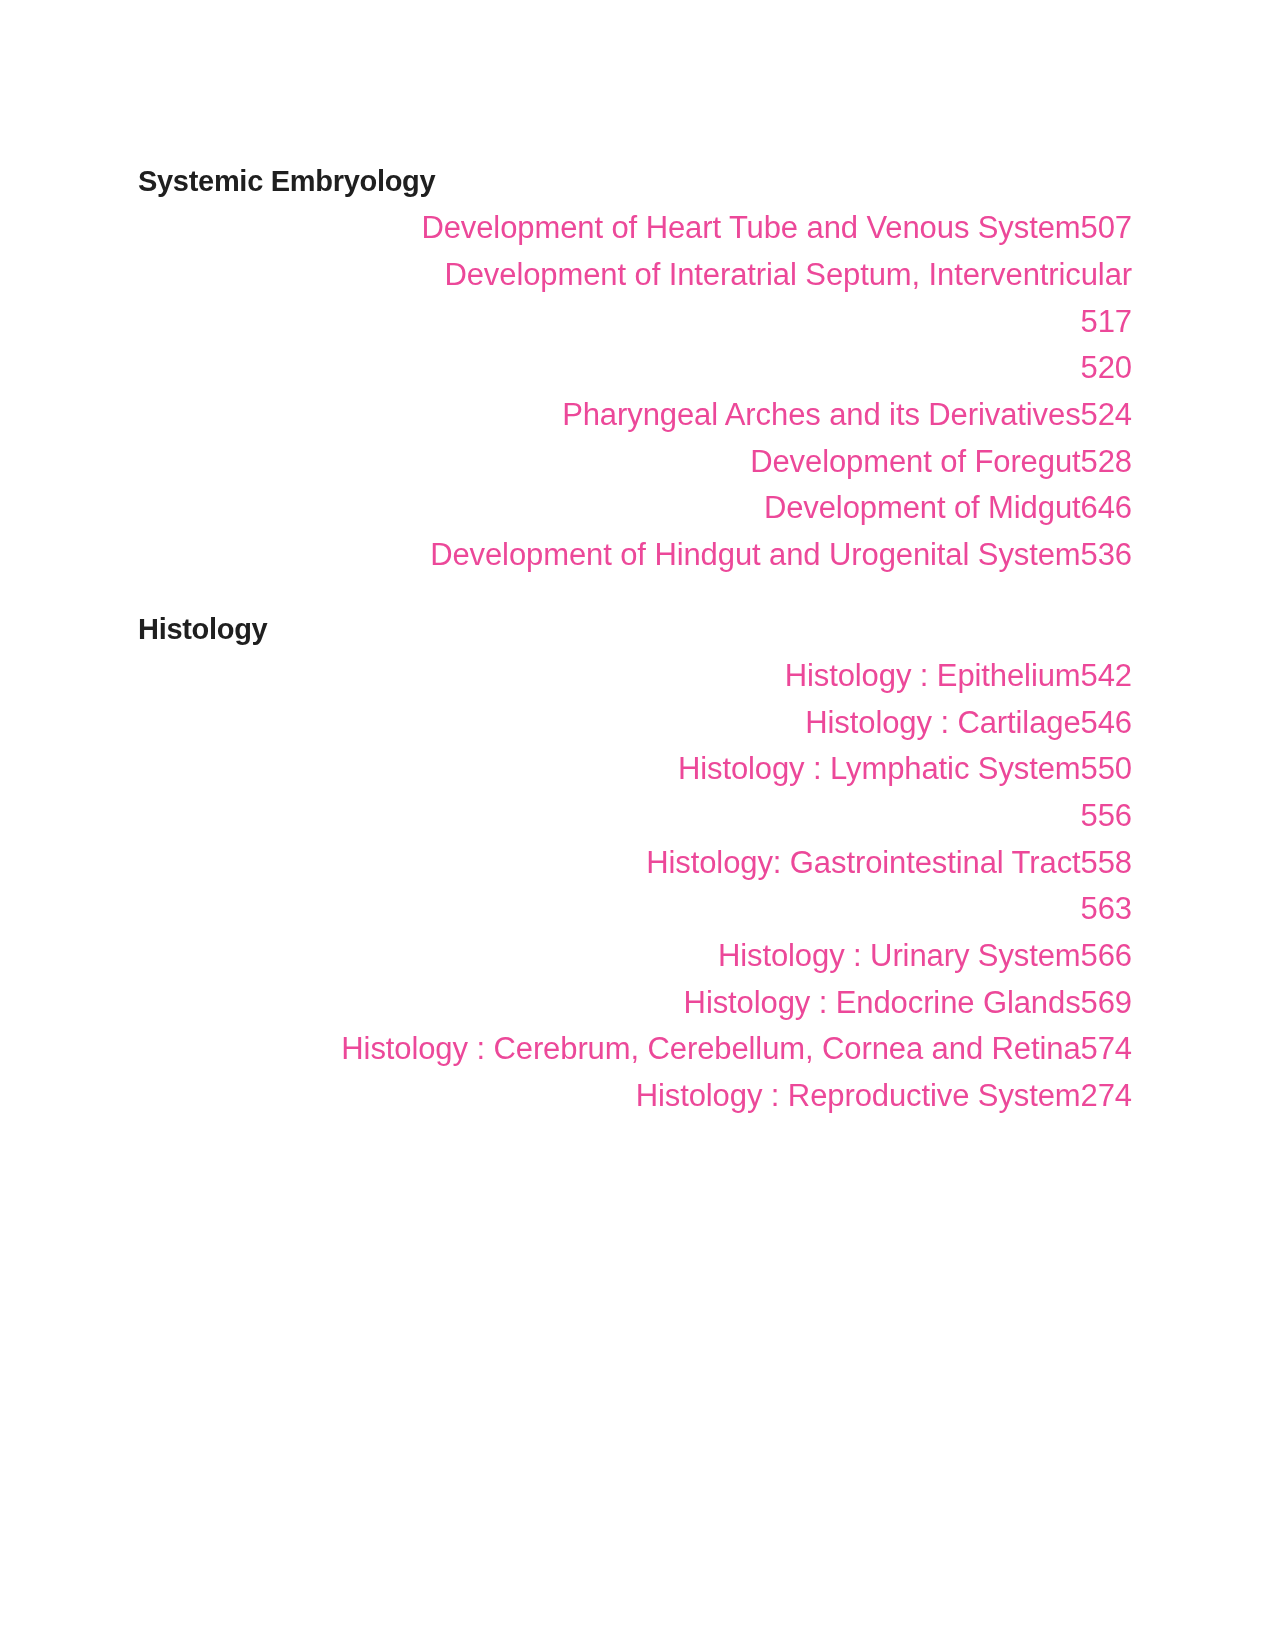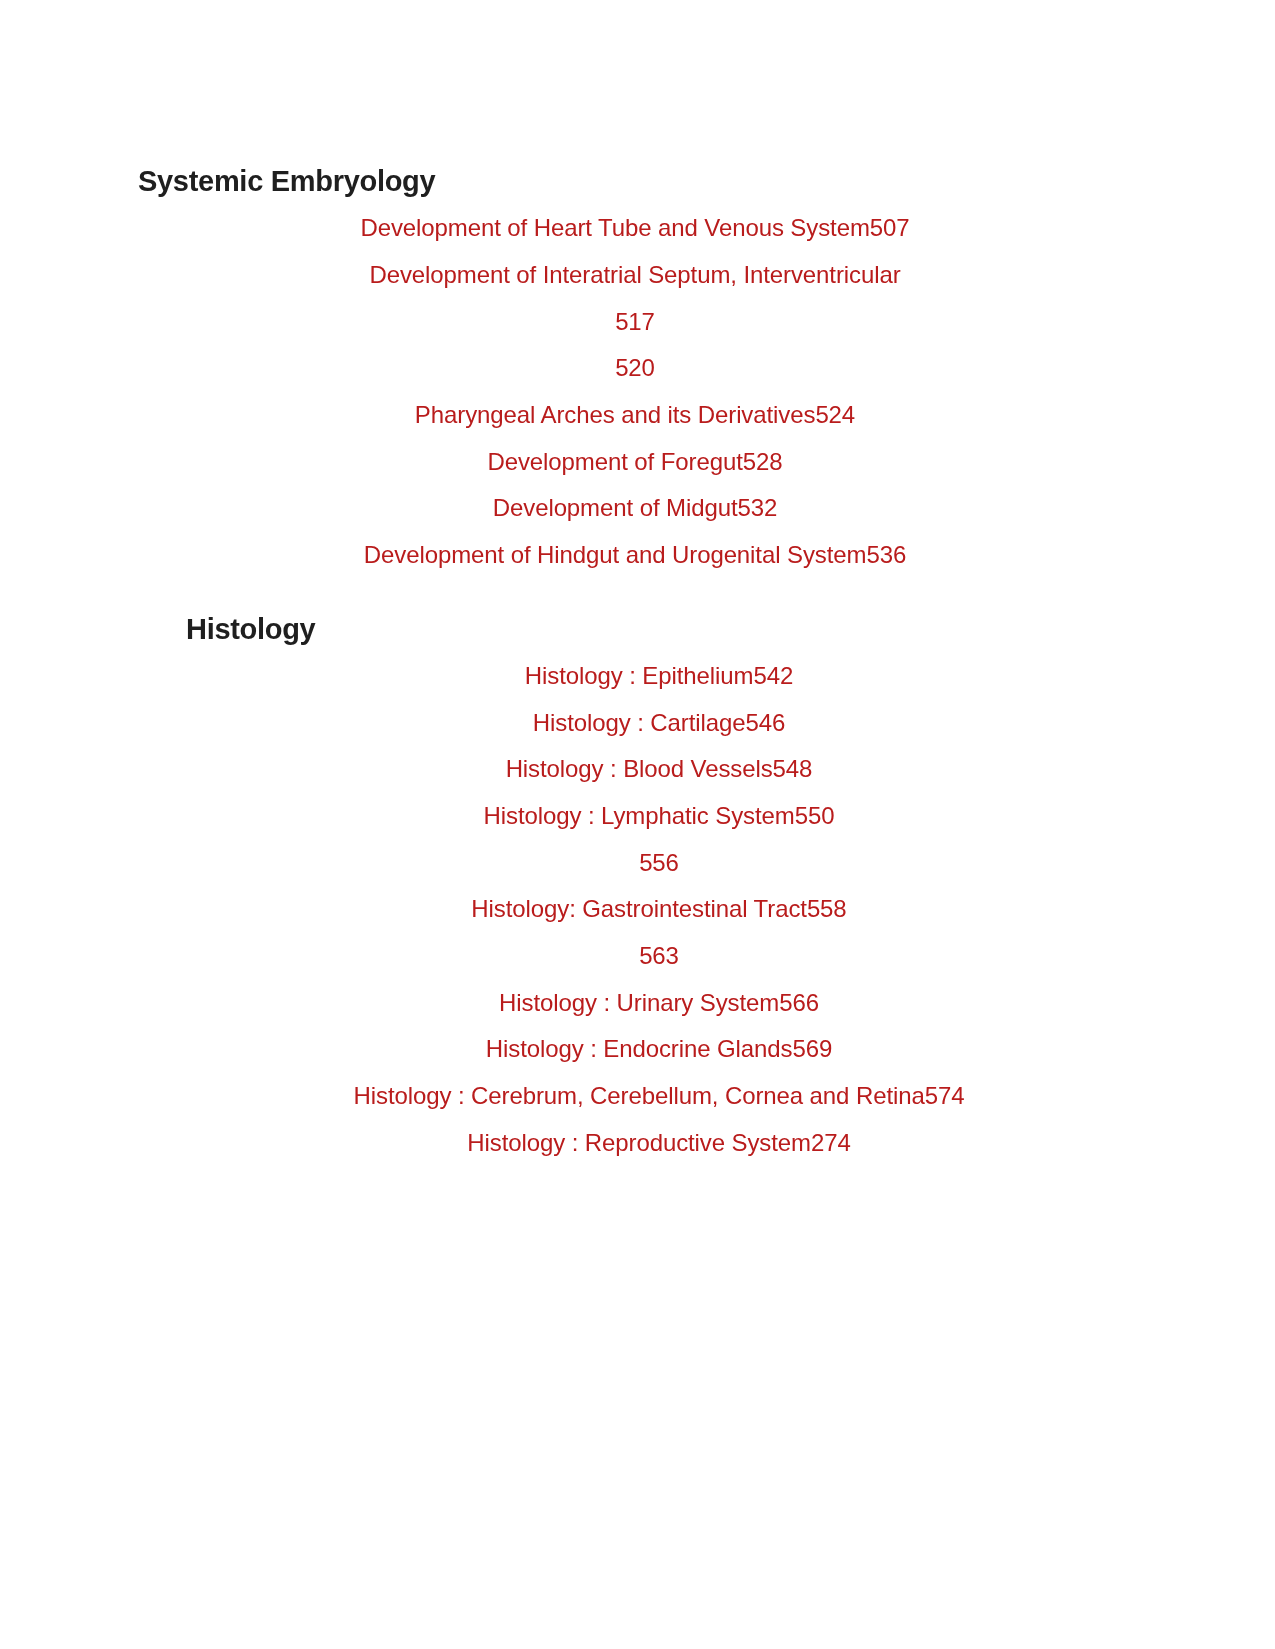--- a/index.html
+++ b/index.html
@@ -35,11 +35,11 @@
   }
   .toc-row {
     display: flex;
-    justify-content: center;
+    justify-content: flex-end;
     align-items: center;
     height: 46.7px;
-    font-size: 24px;
-    color: #b91c1c;
+    font-size: 31px;
+    color: #ec4899;
     letter-spacing: -0.1px;
   }
   .entry-label {

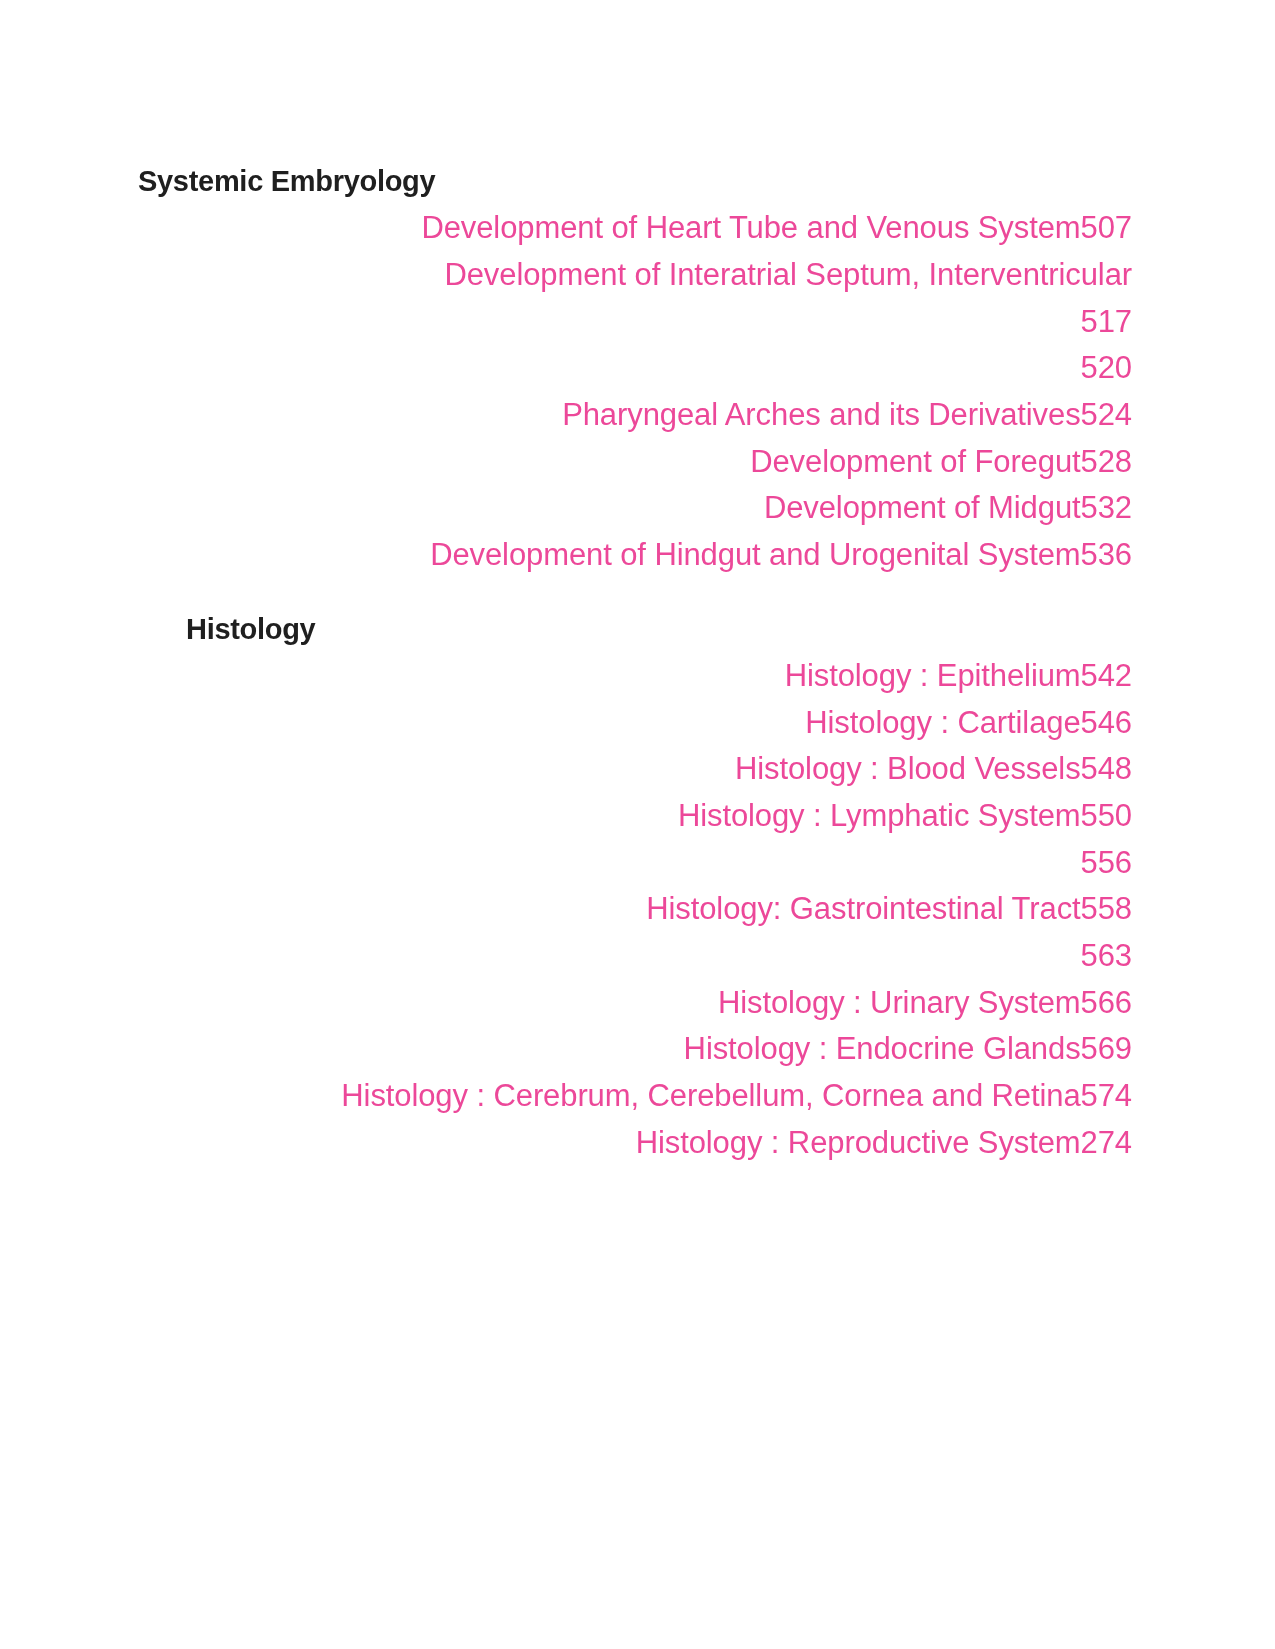--- a/index.html
+++ b/index.html
@@ -89,7 +89,7 @@
 
   <div class="toc-row">
     <span class="entry-label">Development of Midgut</span>
-    <span class="entry-page">532</span>
+    <span class="entry-page">646</span>
   </div>
 
   <div class="toc-row">

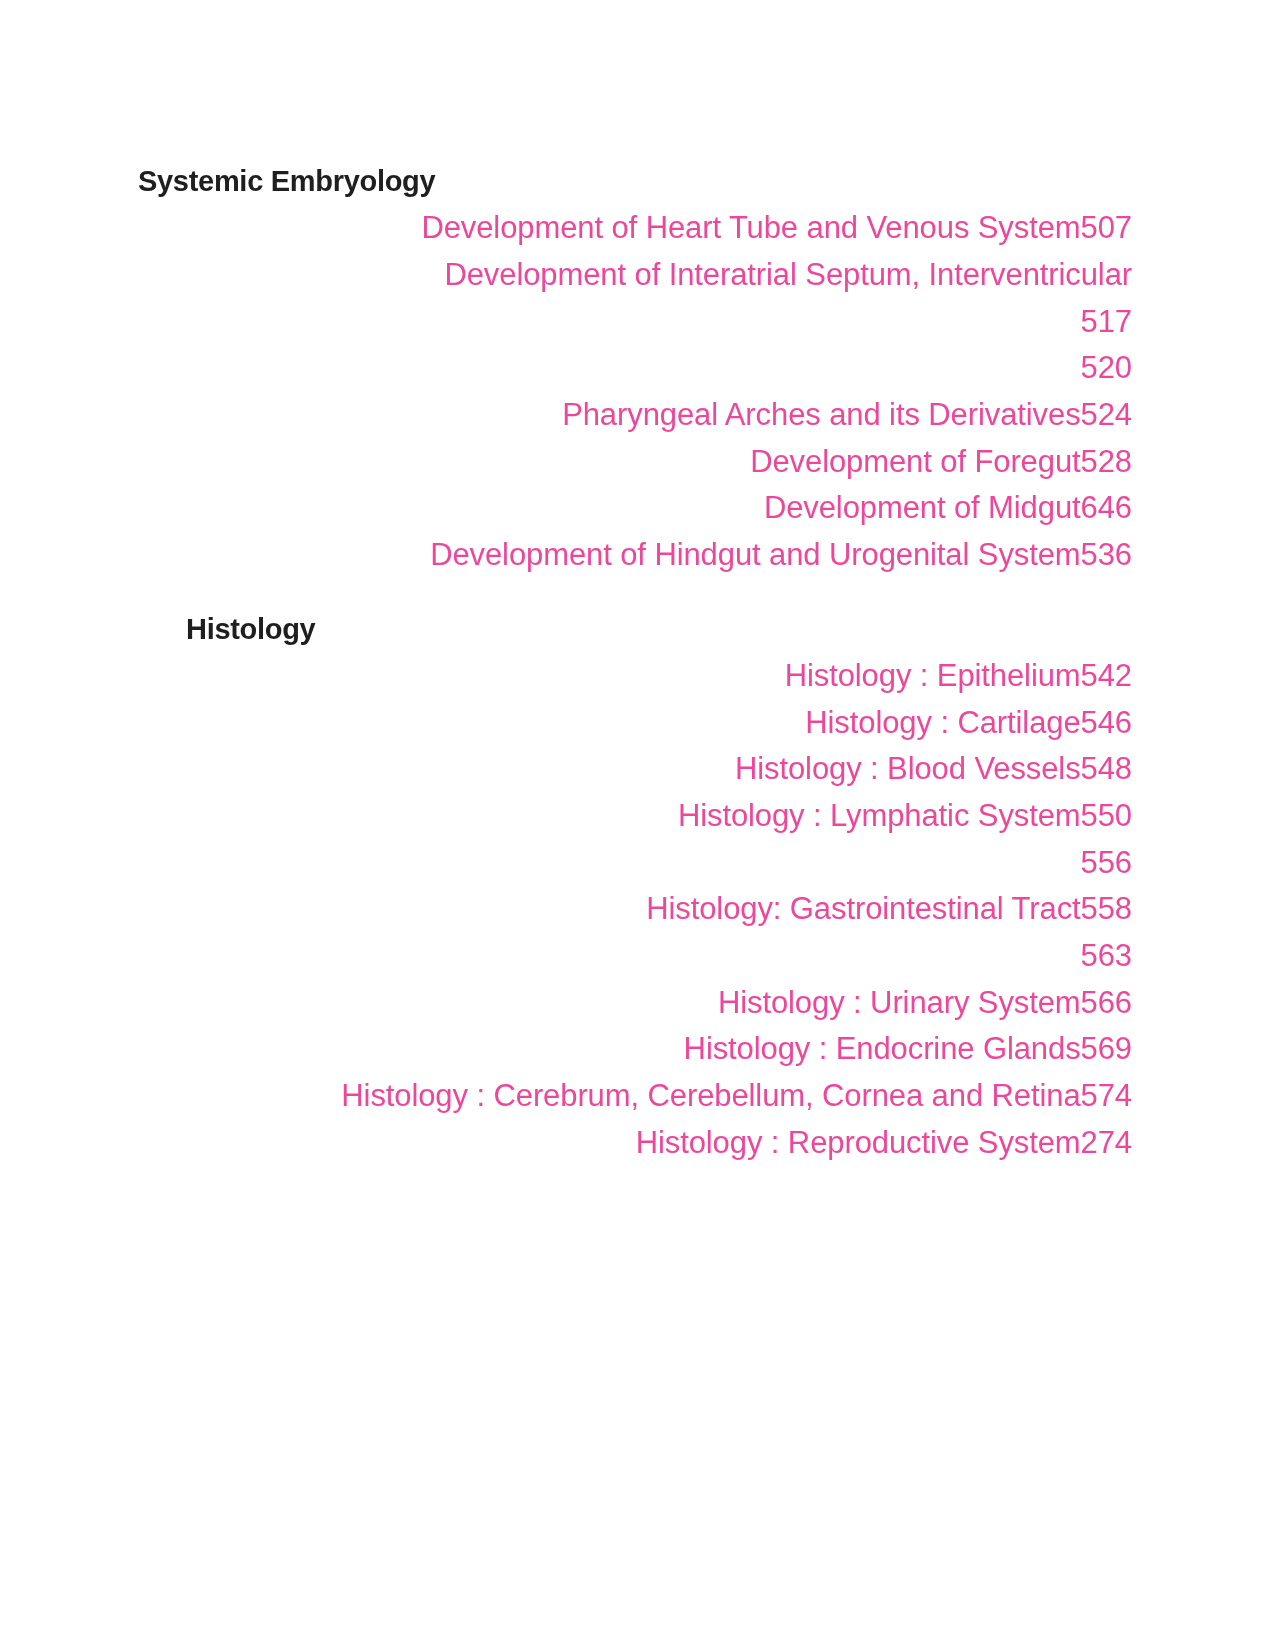--- a/index.html
+++ b/index.html
@@ -31,7 +31,6 @@
   }
   .toc-section + .toc-section {
     margin-top: 26px;
-    margin-left: 48px;
   }
   .toc-row {
     display: flex;

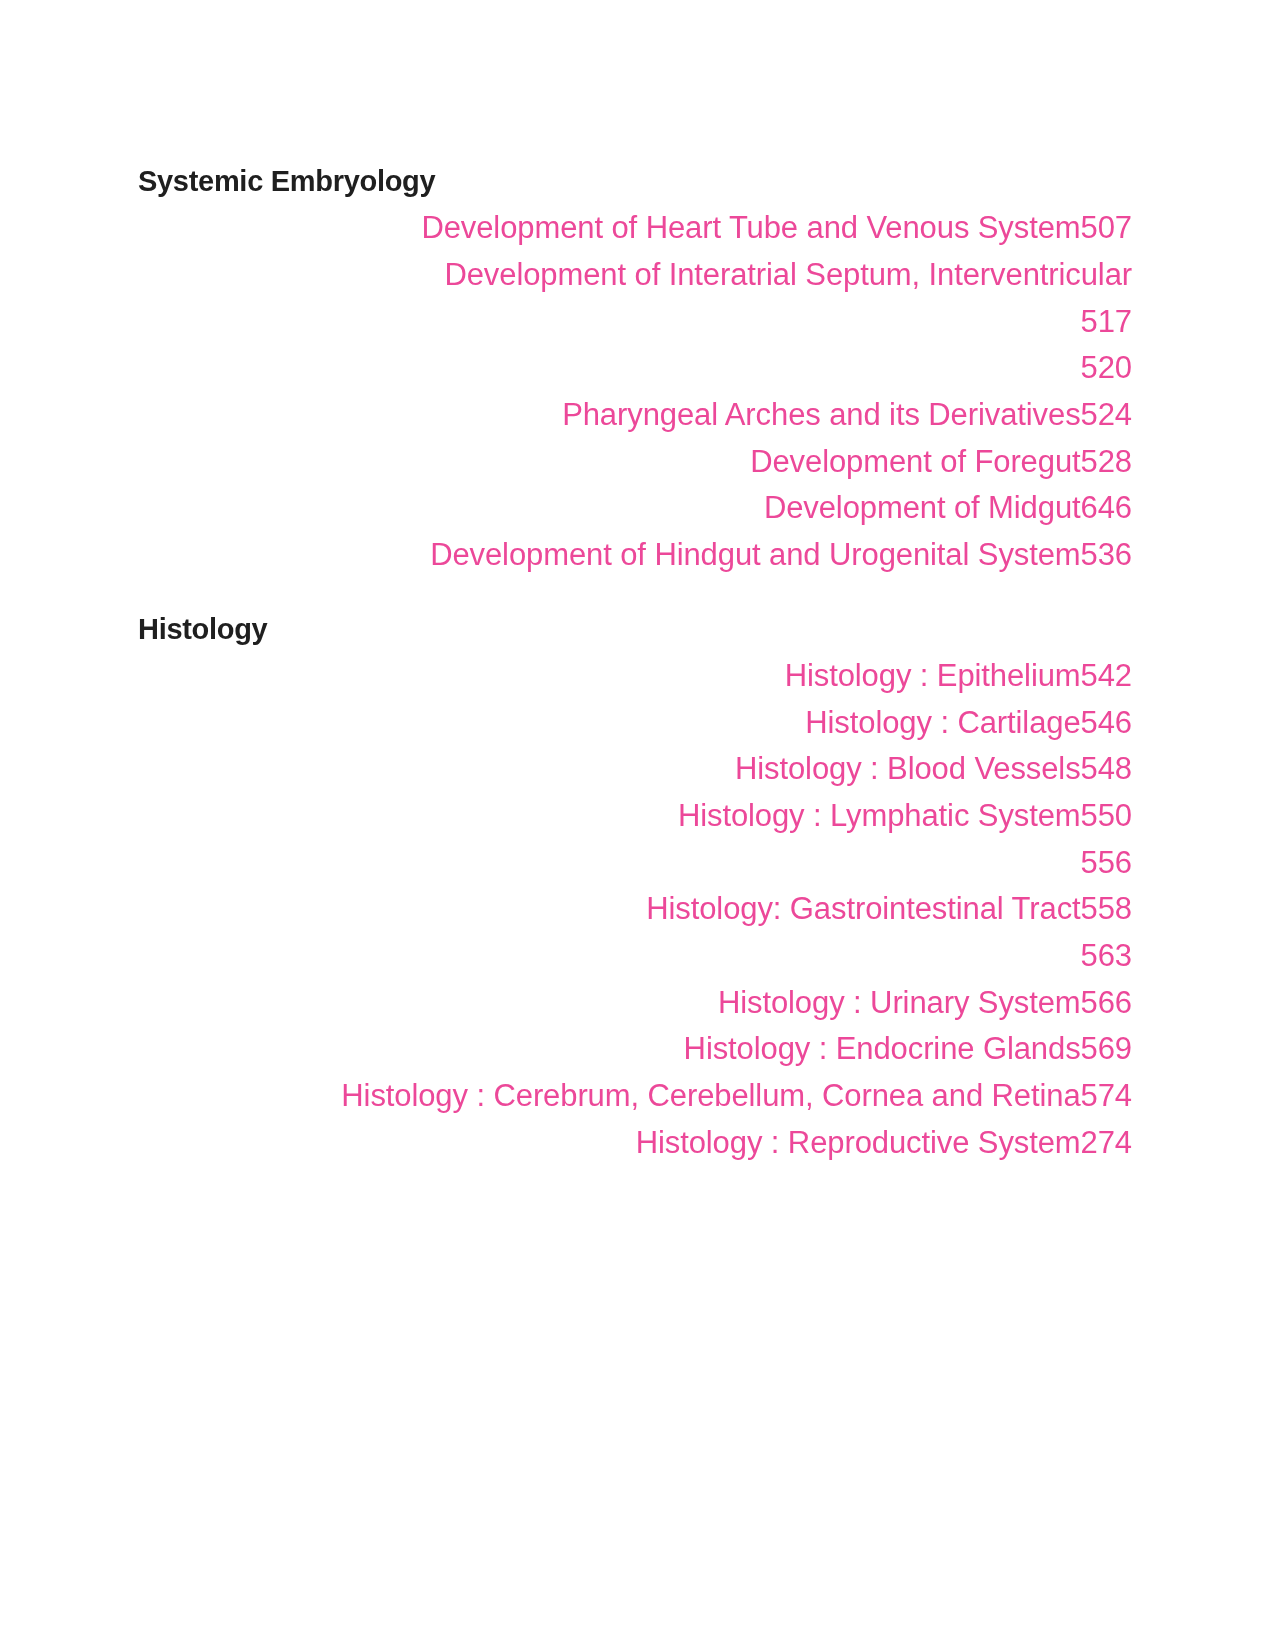--- a/index.html
+++ b/index.html
@@ -110,10 +110,6 @@
     <span class="entry-page">546</span>
   </div>
 
-  <div class="toc-row">
-    <span class="entry-label">Histology : Blood Vessels</span>
-    <span class="entry-page">548</span>
-  </div>
 
   <div class="toc-row">
     <span class="entry-label">Histology : Lymphatic System</span>

